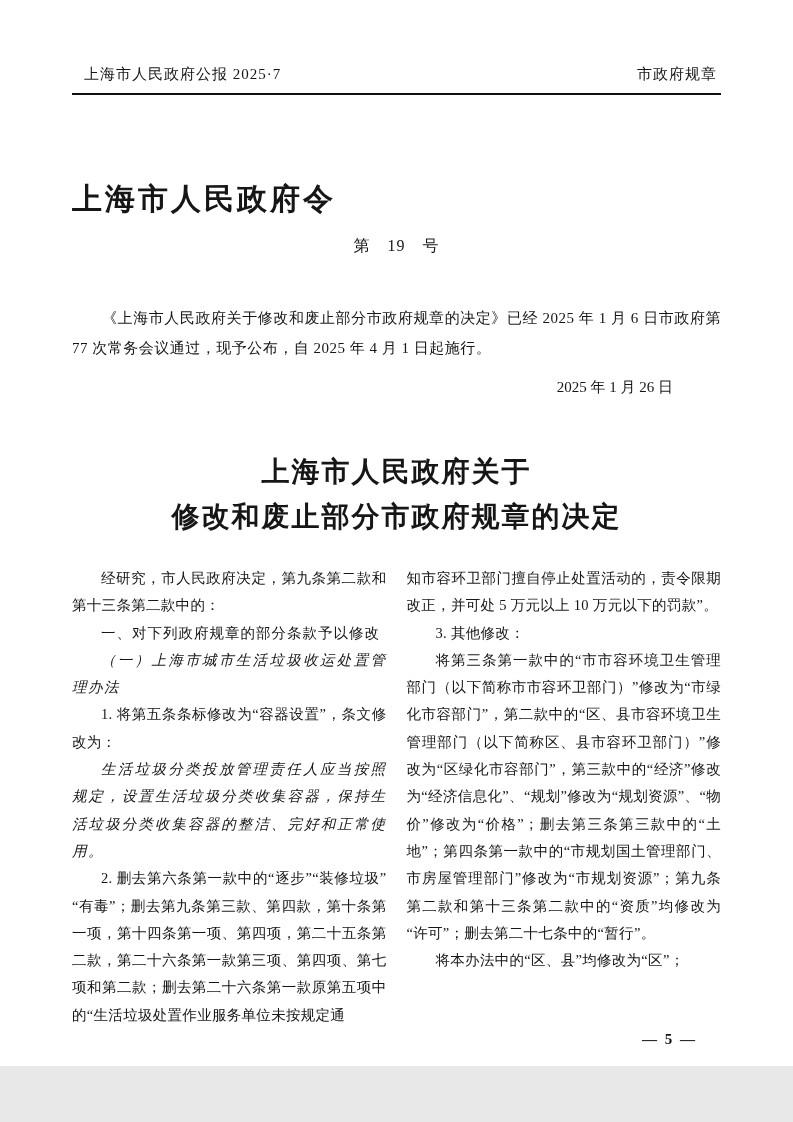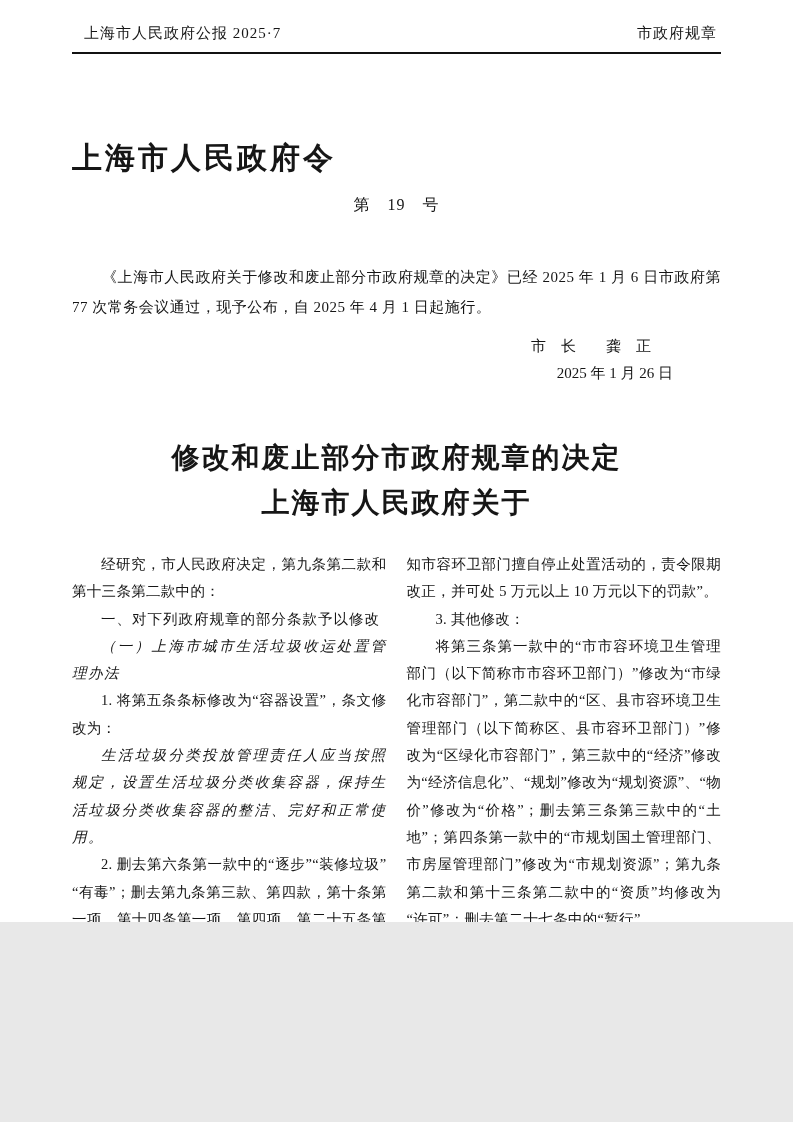--- a/index.html
+++ b/index.html
@@ -11,12 +11,12 @@
   .page {
     position: relative;
     width: 793px;
-    height: 922px;
+    height: 1066px;
     margin: 0 auto;
     background: #ffffff;
     color: #161616;
     box-sizing: border-box;
-    padding: 24px 72px 0 72px;
+    padding: 65px 72px 0 72px;
     overflow: hidden;
   }
   

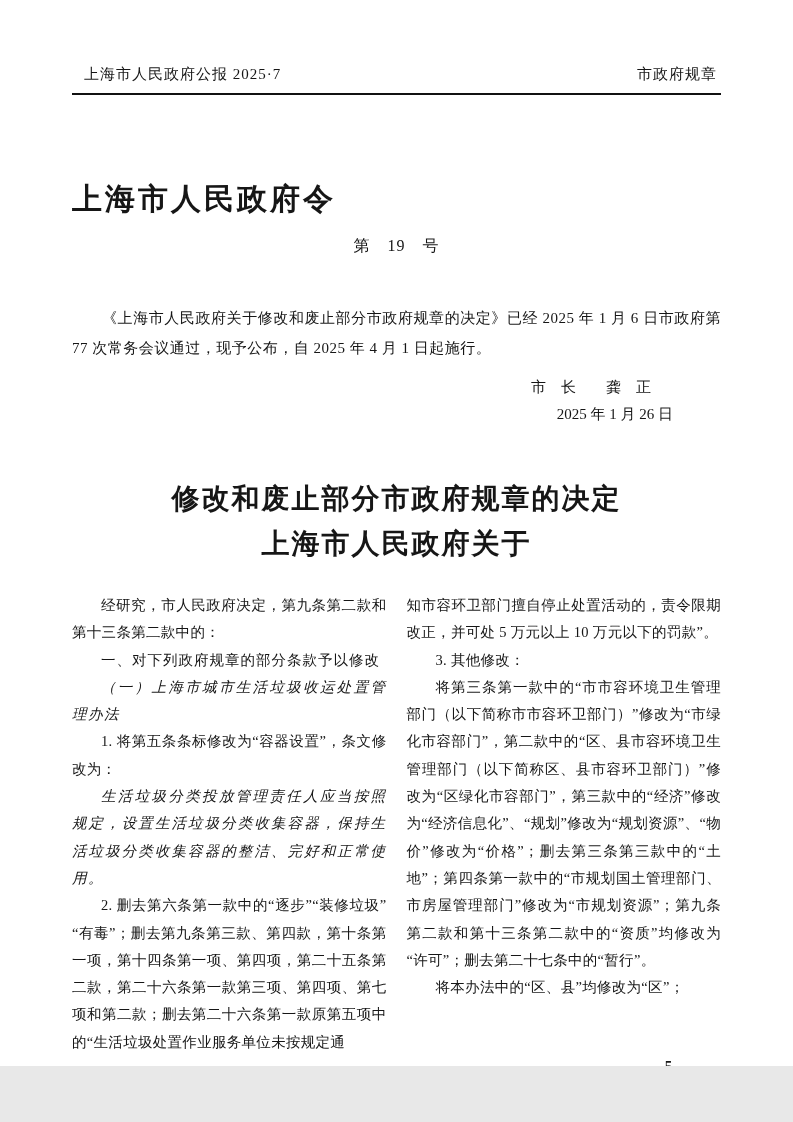--- a/index.html
+++ b/index.html
@@ -131,9 +131,6 @@
 
   <p class="decree-body">《上海市人民政府关于修改和废止部分市政府规章的决定》已经 2025 年 1 月 6 日市政府第 77 次常务会议通过，现予公布，自 2025 年 4 月 1 日起施行。</p>
 
-  <div class="signature-line">
-    <span>市　长</span><span class="gap"></span><span>龚　正</span>
-  </div>
   <div class="signature-date">2025 年 1 月 26 日</div>
 
   <div class="decision-title">

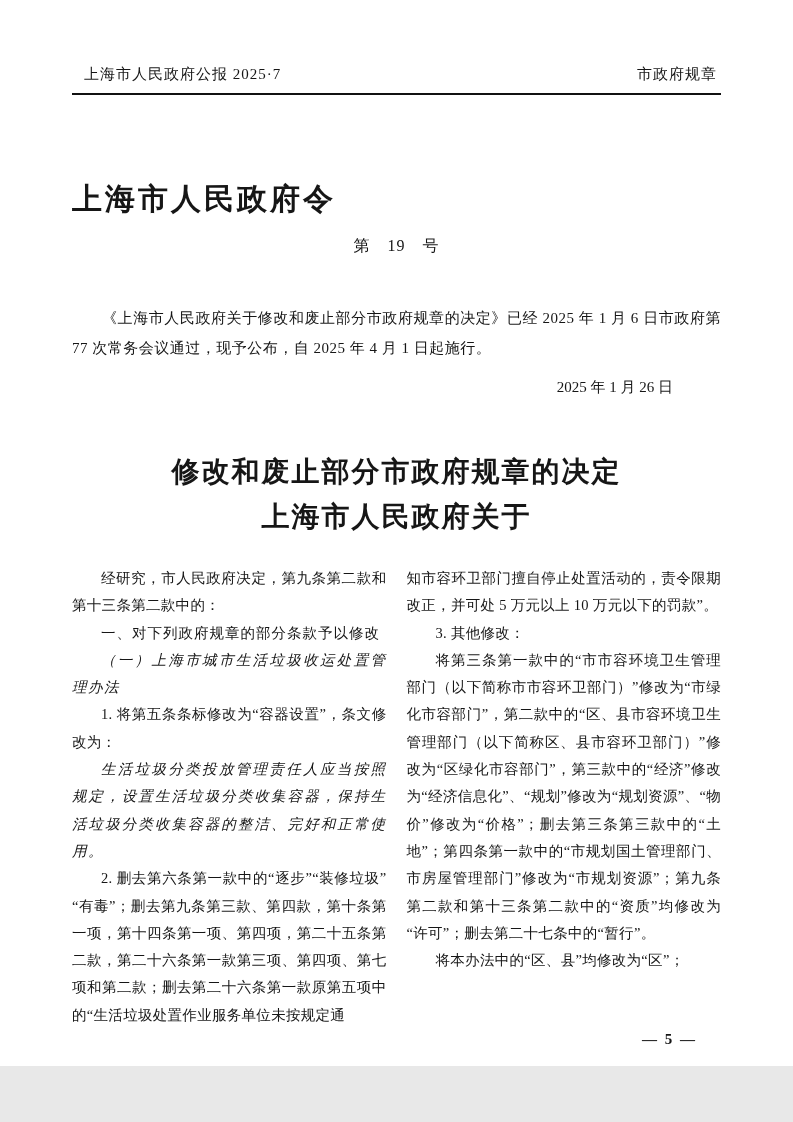--- a/index.html
+++ b/index.html
@@ -134,8 +134,8 @@
   <div class="signature-date">2025 年 1 月 26 日</div>
 
   <div class="decision-title">
+    <div>上海市人民政府关于</div>
     <div>修改和废止部分市政府规章的决定</div>
-    <div>上海市人民政府关于</div>
   </div>
 
   <div class="columns">

